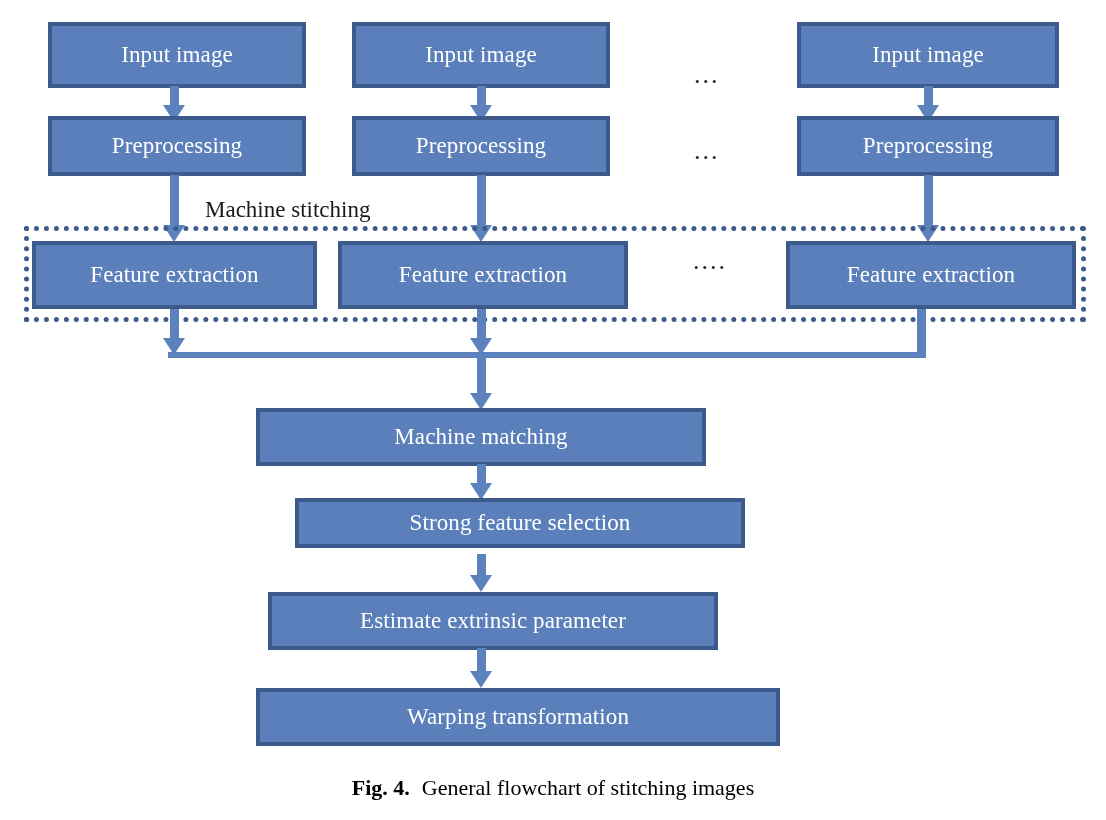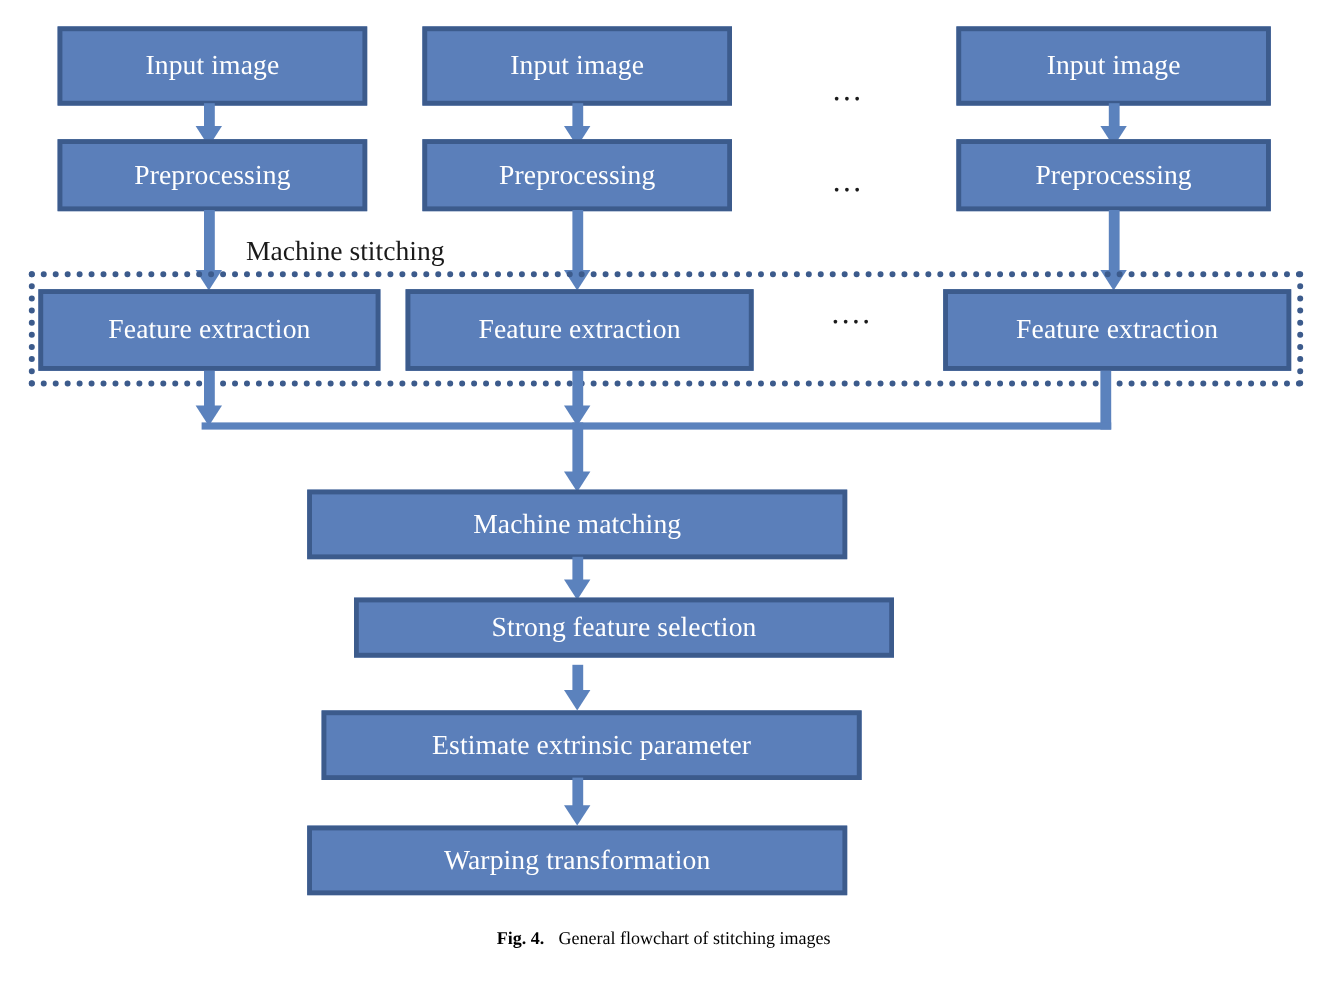--- a/index.html
+++ b/index.html
@@ -252,7 +252,7 @@
     <div class="head"></div>
   </div>
 
-  <div class="node" style="left:256px; top:688px; width:450px; height:58px;">
+  <div class="node" style="left:256px; top:688px; width:524px; height:58px;">
     <span>Warping transformation</span>
   </div>
 

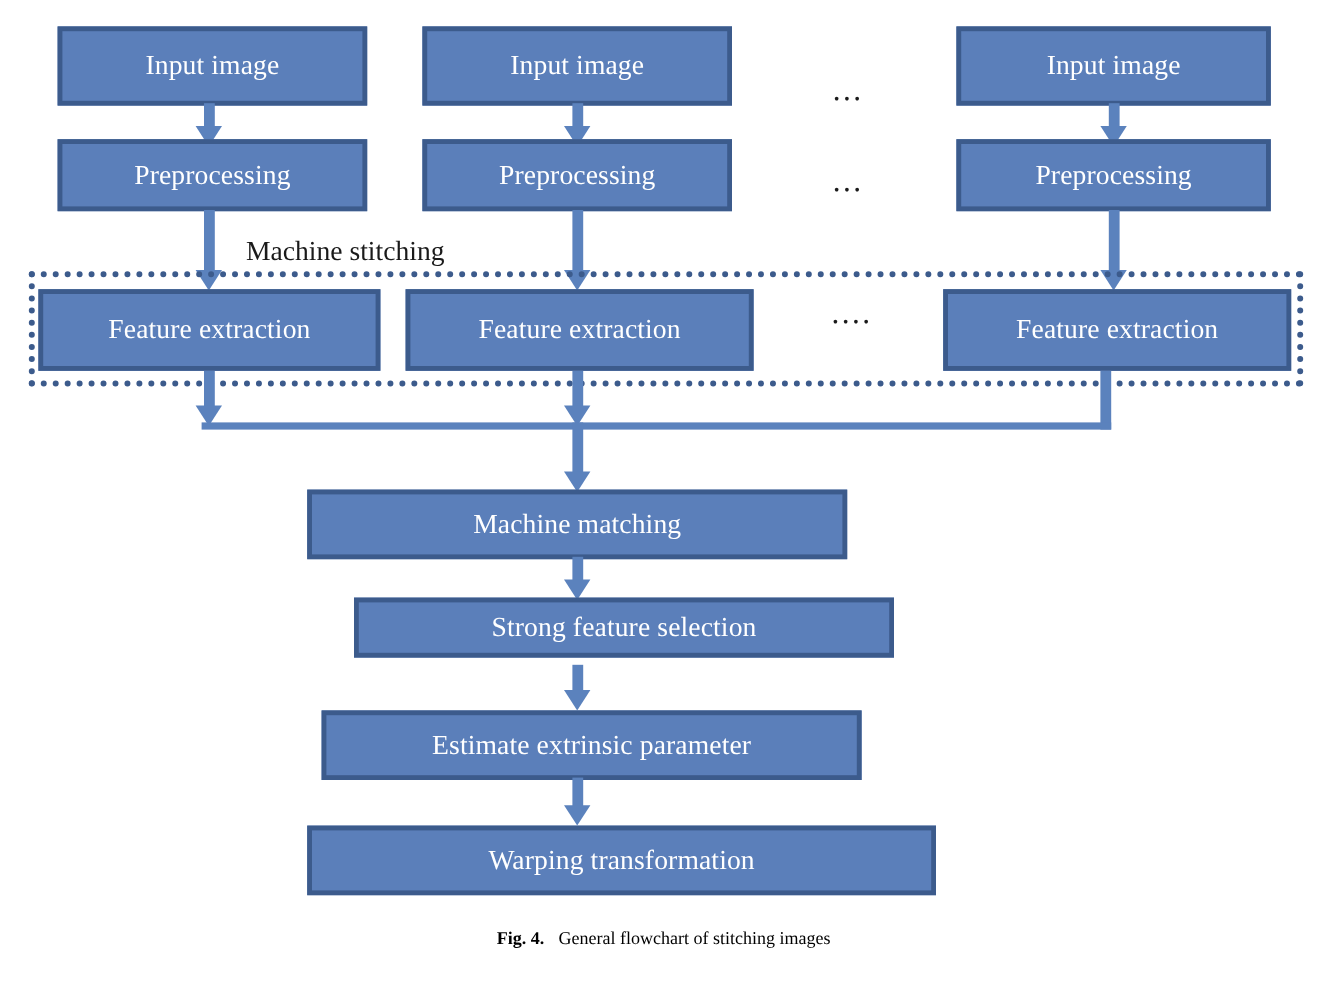--- a/index.html
+++ b/index.html
@@ -106,7 +106,7 @@
     right: 0;
     text-align: center;
     font-family: "Liberation Serif", "DejaVu Serif", serif;
-    font-size: 15px;
+    font-size: 22px;
     color: #000000;
     white-space: nowrap;
   }

